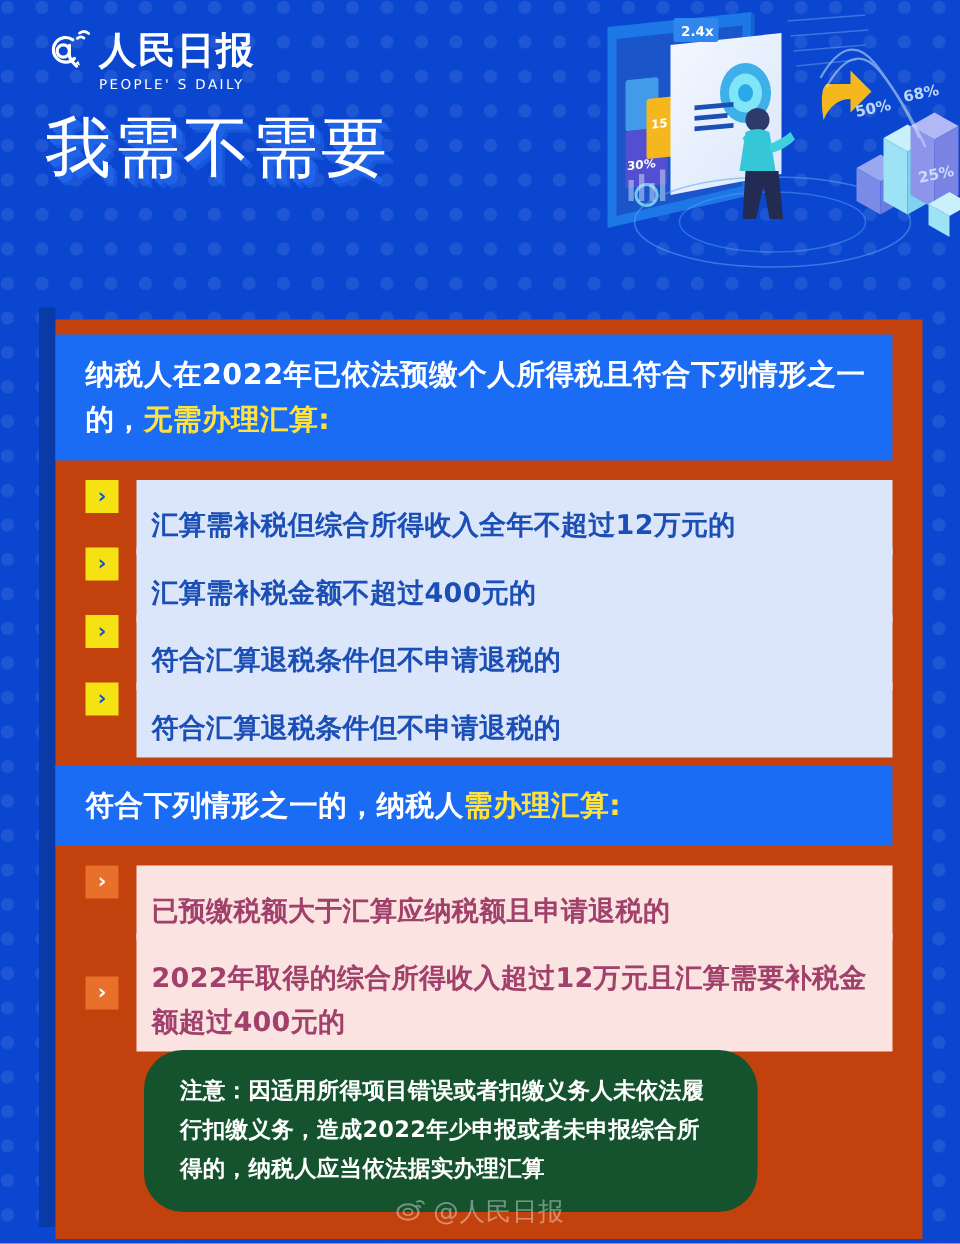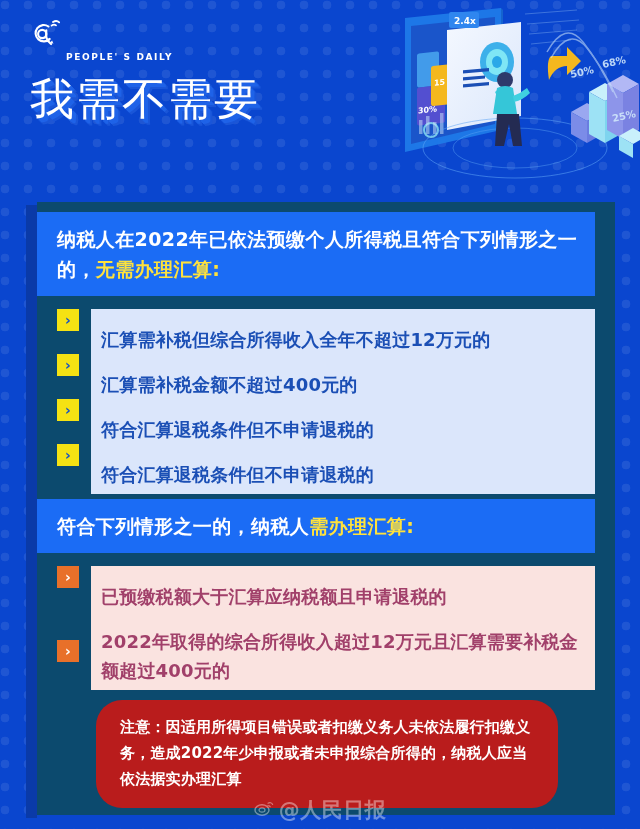--- a/index.html
+++ b/index.html
@@ -223,6 +223,7 @@
             <path d="M27 5.1c2.1-1.4 4.6-1.3 6.2.3" fill="none" stroke="#fff" stroke-width="1.8" stroke-linecap="round"></path>
           </svg>
         </span>
+        <span class="logo-cn">人民日报</span>
       </div>
       <div class="logo-en">PEOPLE' S DAILY</div>
     </div>

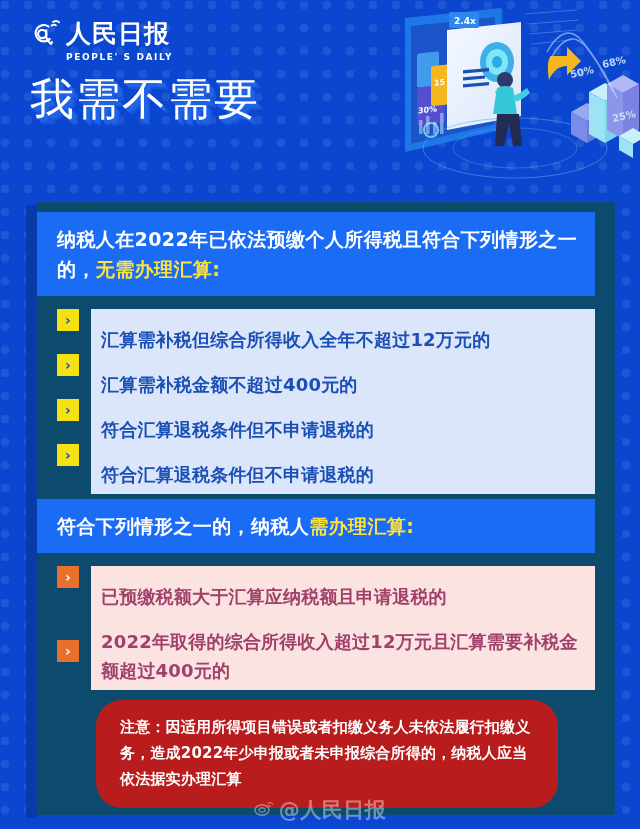--- a/index.html
+++ b/index.html
@@ -64,7 +64,7 @@
     margin-left: 40px;
     margin-top: 1px;
     white-space: nowrap;
-    font-weight: bold;
+    font-weight: normal;
   }
   #title-block {
     position: absolute;

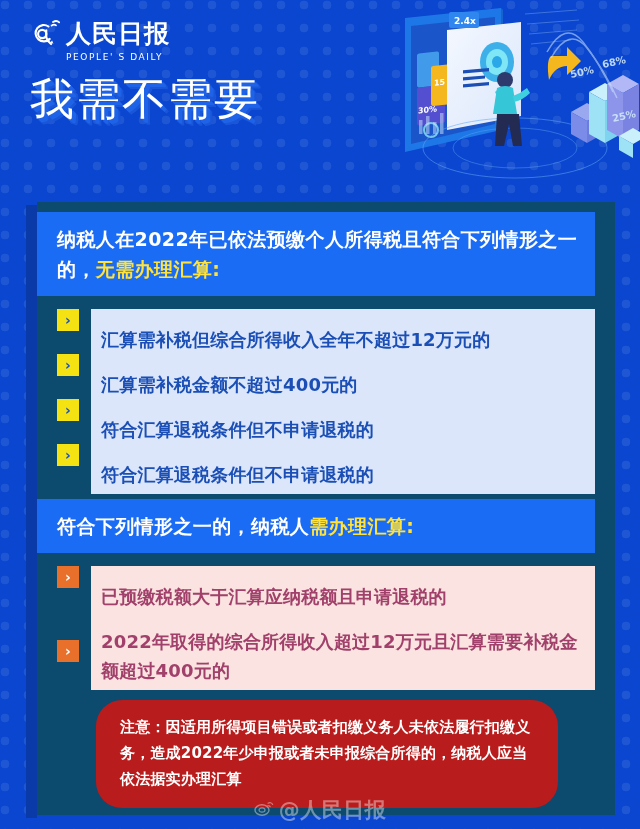--- a/index.html
+++ b/index.html
@@ -94,9 +94,9 @@
   
   #card {
     position: absolute;
-    left: 37px; top: 202px;
+    left: 37px; top: 213px;
     width: 578px; height: 613px;
-    background: #0c4a6e;
+    background: #c2410c;
   }
   #card-left-stripe {
     position: absolute;

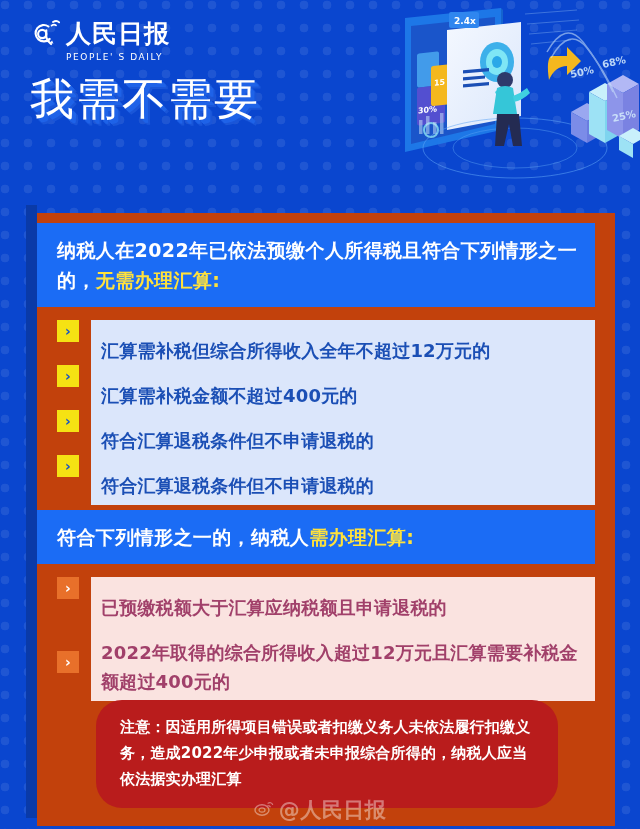--- a/index.html
+++ b/index.html
@@ -170,8 +170,8 @@
   #note {
     position: absolute;
     left: 96px; top: 700px;
-    width: 462px;
-    background: #b91c1c;
+    width: 409px;
+    background: #14532d;
     border-radius: 26px;
     box-sizing: border-box;
     padding: 14px 24px 16px 24px;

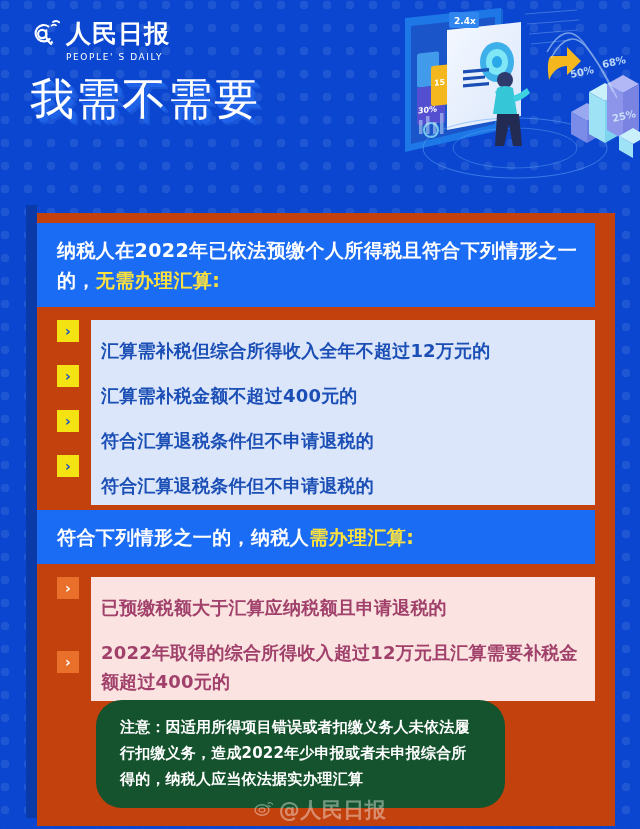--- a/index.html
+++ b/index.html
@@ -196,8 +196,8 @@
   }
   #watermark .wm-text {
     color: #ffffff;
-    font-size: 21px;
-    font-weight: bold;
+    font-size: 17px;
+    font-weight: normal;
     letter-spacing: 0.5px;
   }
 </style>

